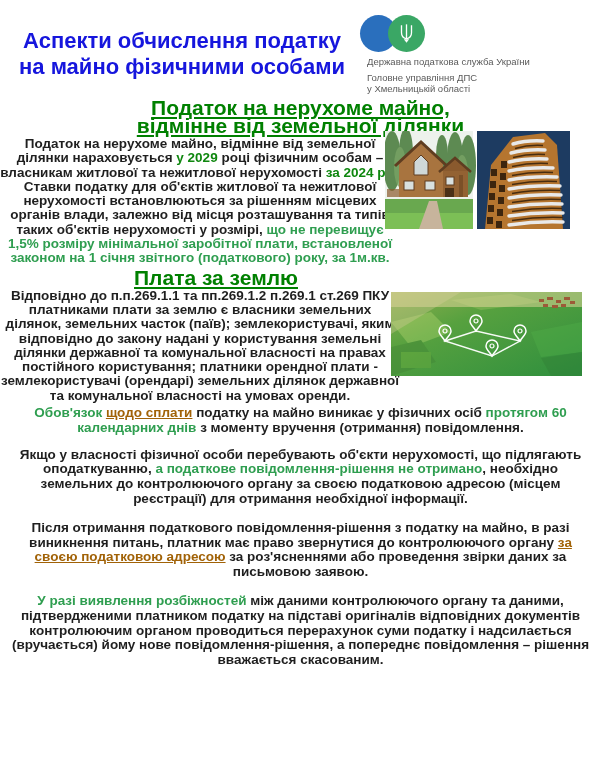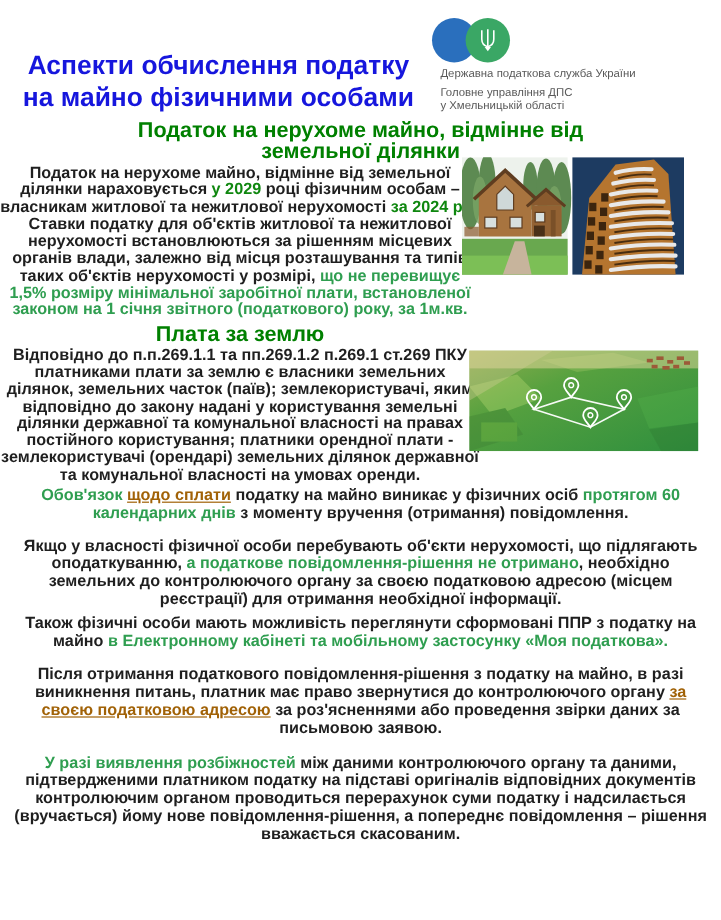--- a/index.html
+++ b/index.html
@@ -10,7 +10,7 @@
   .page{width:601px;height:767px;position:relative;}
 
   
-  .header{display:flex;align-items:flex-end;padding:13px 6px 0 16px;}
+  .header{display:flex;align-items:center;padding:13px 6px 0 16px;}
   .title{width:332px;text-align:center;color:#1616dd;font-size:22px;line-height:26px;}
   .logo{display:flex;align-items:flex-start;margin-left:12px;margin-top:2px;flex-direction:column;}
   .logo-circles{position:relative;width:66px;height:38px;flex:none;}

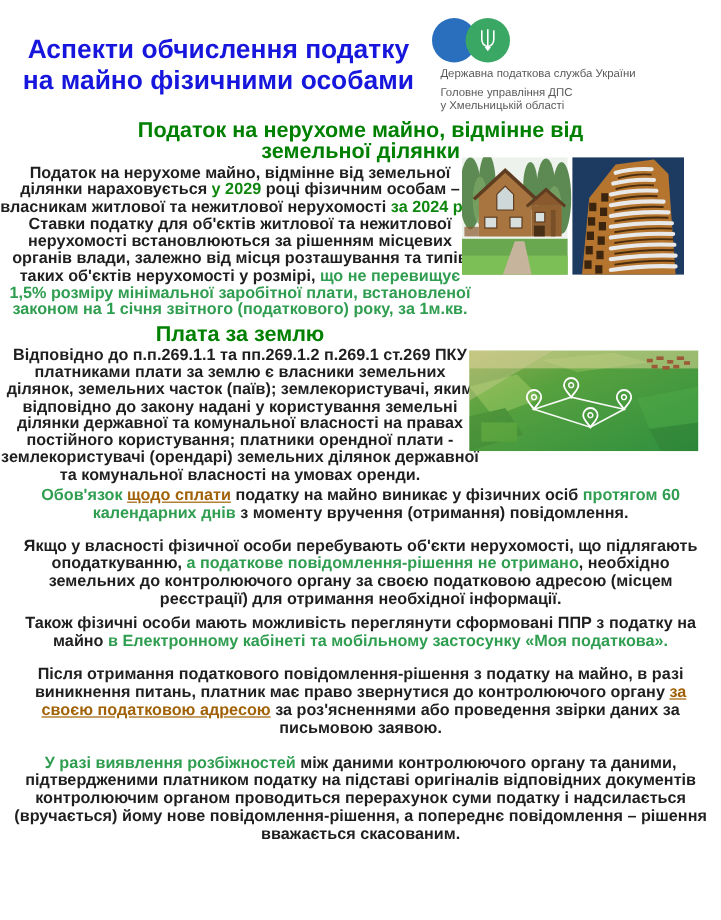--- a/index.html
+++ b/index.html
@@ -22,8 +22,8 @@
 
   
   .sec{position:relative;}
-  h2{color:#008000;font-size:18px;line-height:18px;text-align:center;
-     margin:0;font-weight:bold;}
+  h2{color:#008000;font-size:21px;line-height:18px;text-align:center;
+     text-decoration:underline;margin:0;font-weight:bold;}
   .colwrap{width:400px;}
   .colwrap p{font-size:13.5px;line-height:14.3px;text-align:center;margin:0;}
   .sec1{margin-top:5px;}

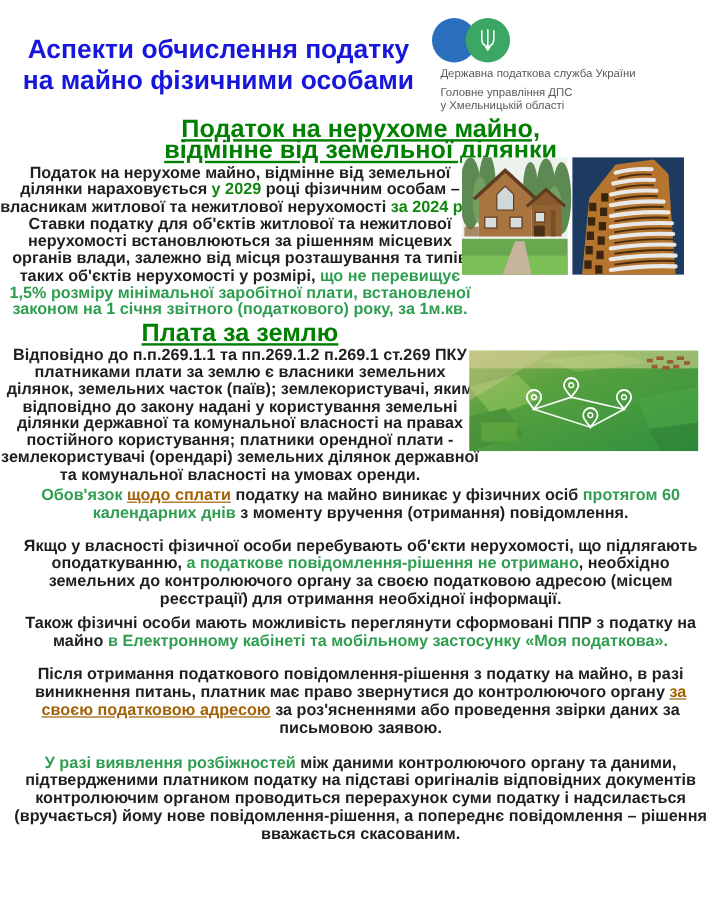--- a/index.html
+++ b/index.html
@@ -29,7 +29,7 @@
   .sec1{margin-top:5px;}
   .sec1 h2{width:380px;margin:0 auto 2px auto;}
   .sec2{margin-top:3px;}
-  .sec2 h2{width:400px;margin:0 0 2px 0;}
+  .sec2 h2{width:400px;margin:0 0 2px 0;padding-left:16px;}
   .photo{position:absolute;display:block;}
   .photo-buildings{left:385px;top:32px;width:185px;height:98px;}
   .photo-fields{left:391px;top:23px;width:191px;height:84px;}

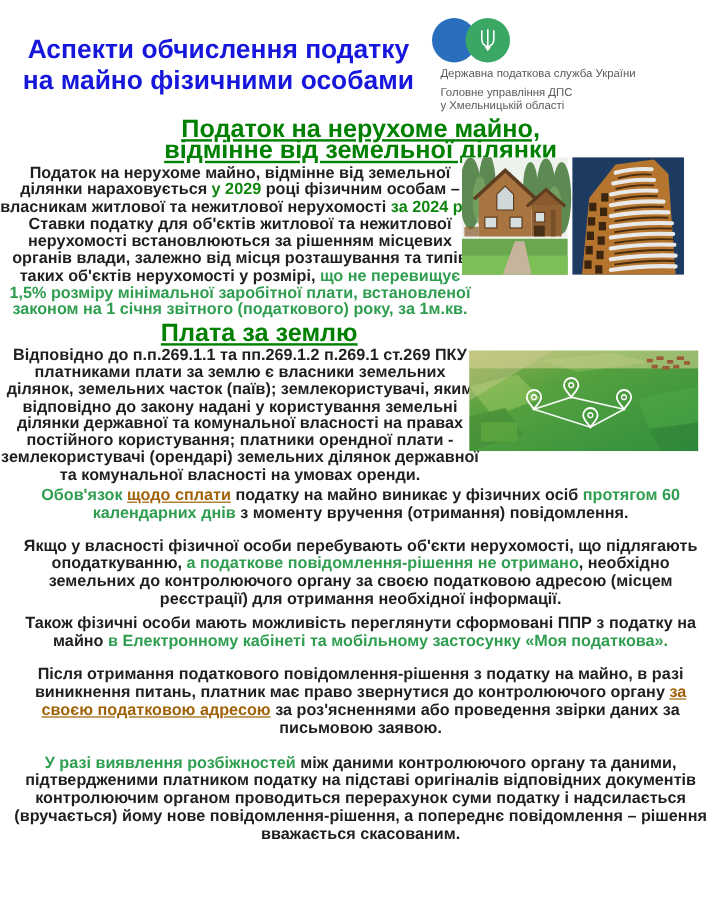--- a/index.html
+++ b/index.html
@@ -204,7 +204,6 @@
   <div class="sec sec3">
     <p class="gap4"><span class="r-g">Обов'язок </span><span class="r-gu">щодо сплати</span><span> податку на майно виникає у фізичних осіб </span><span class="r-g">протягом 60 календарних днів</span><span> з моменту вручення (отримання) повідомлення.</span></p>
     <p class="gap12"><span>Якщо у власності фізичної особи перебувають об'єкти нерухомості, що підлягають оподаткуванню, </span><span class="r-g">а податкове повідомлення-рішення не отримано</span><span>, необхідно земельних до контролюючого органу за своєю податковою адресою (місцем реєстрації) для отримання необхідної інформації.</span></p>
-    <p class="gap5"><span>Також фізичні особи мають можливість переглянути сформовані ППР з податку на майно </span><span class="r-g">в Електронному кабінеті та мобільному застосунку «Моя податкова».</span></p>
     <p class="gap14"><span>Після отримання податкового повідомлення-рішення з податку на майно, в разі виникнення питань, платник має право звернутися до контролюючого органу </span><span class="r-gu">за своєю податковою адресою</span><span> за роз'ясненнями або проведення звірки даних за письмовою заявою.</span></p>
     <p class="gap14"><span class="r-g">У разі виявлення розбіжностей</span><span> між даними контролюючого органу та даними, підтвердженими платником податку на підставі оригіналів відповідних документів контролюючим органом проводиться перерахунок суми податку і надсилається (вручається) йому нове повідомлення-рішення, а попереднє повідомлення – рішення вважається скасованим.</span></p>
   </div>

